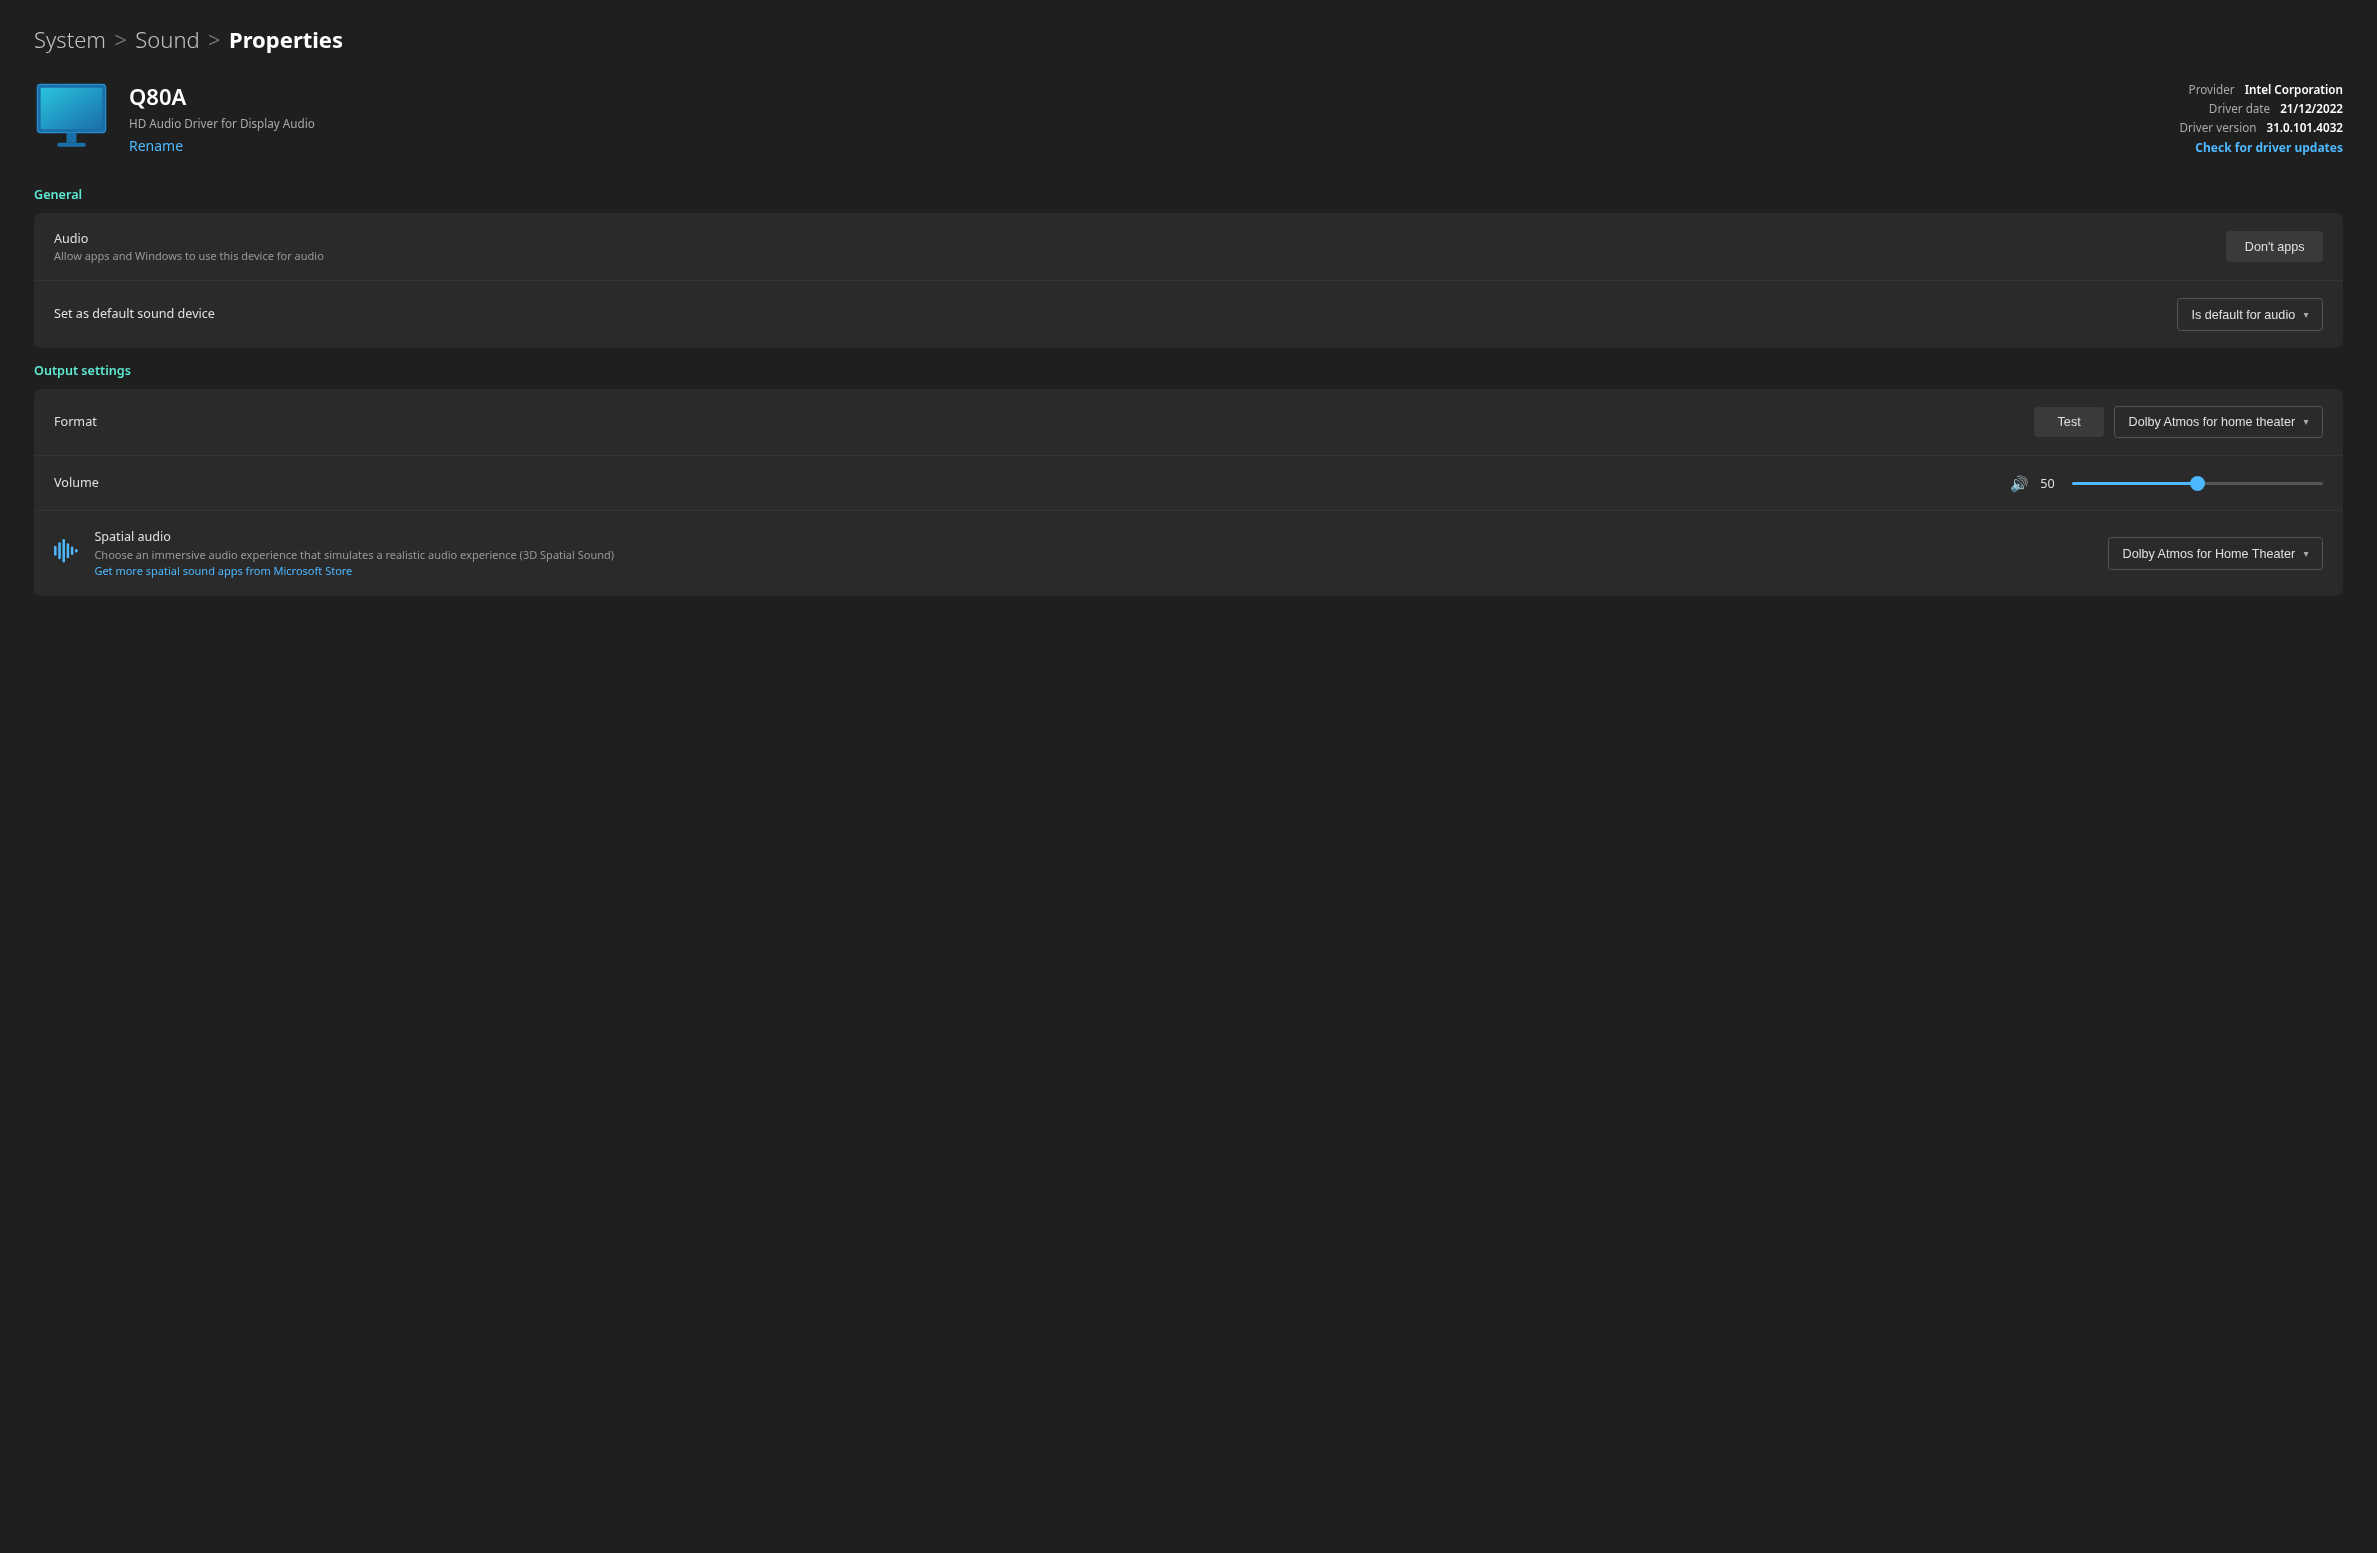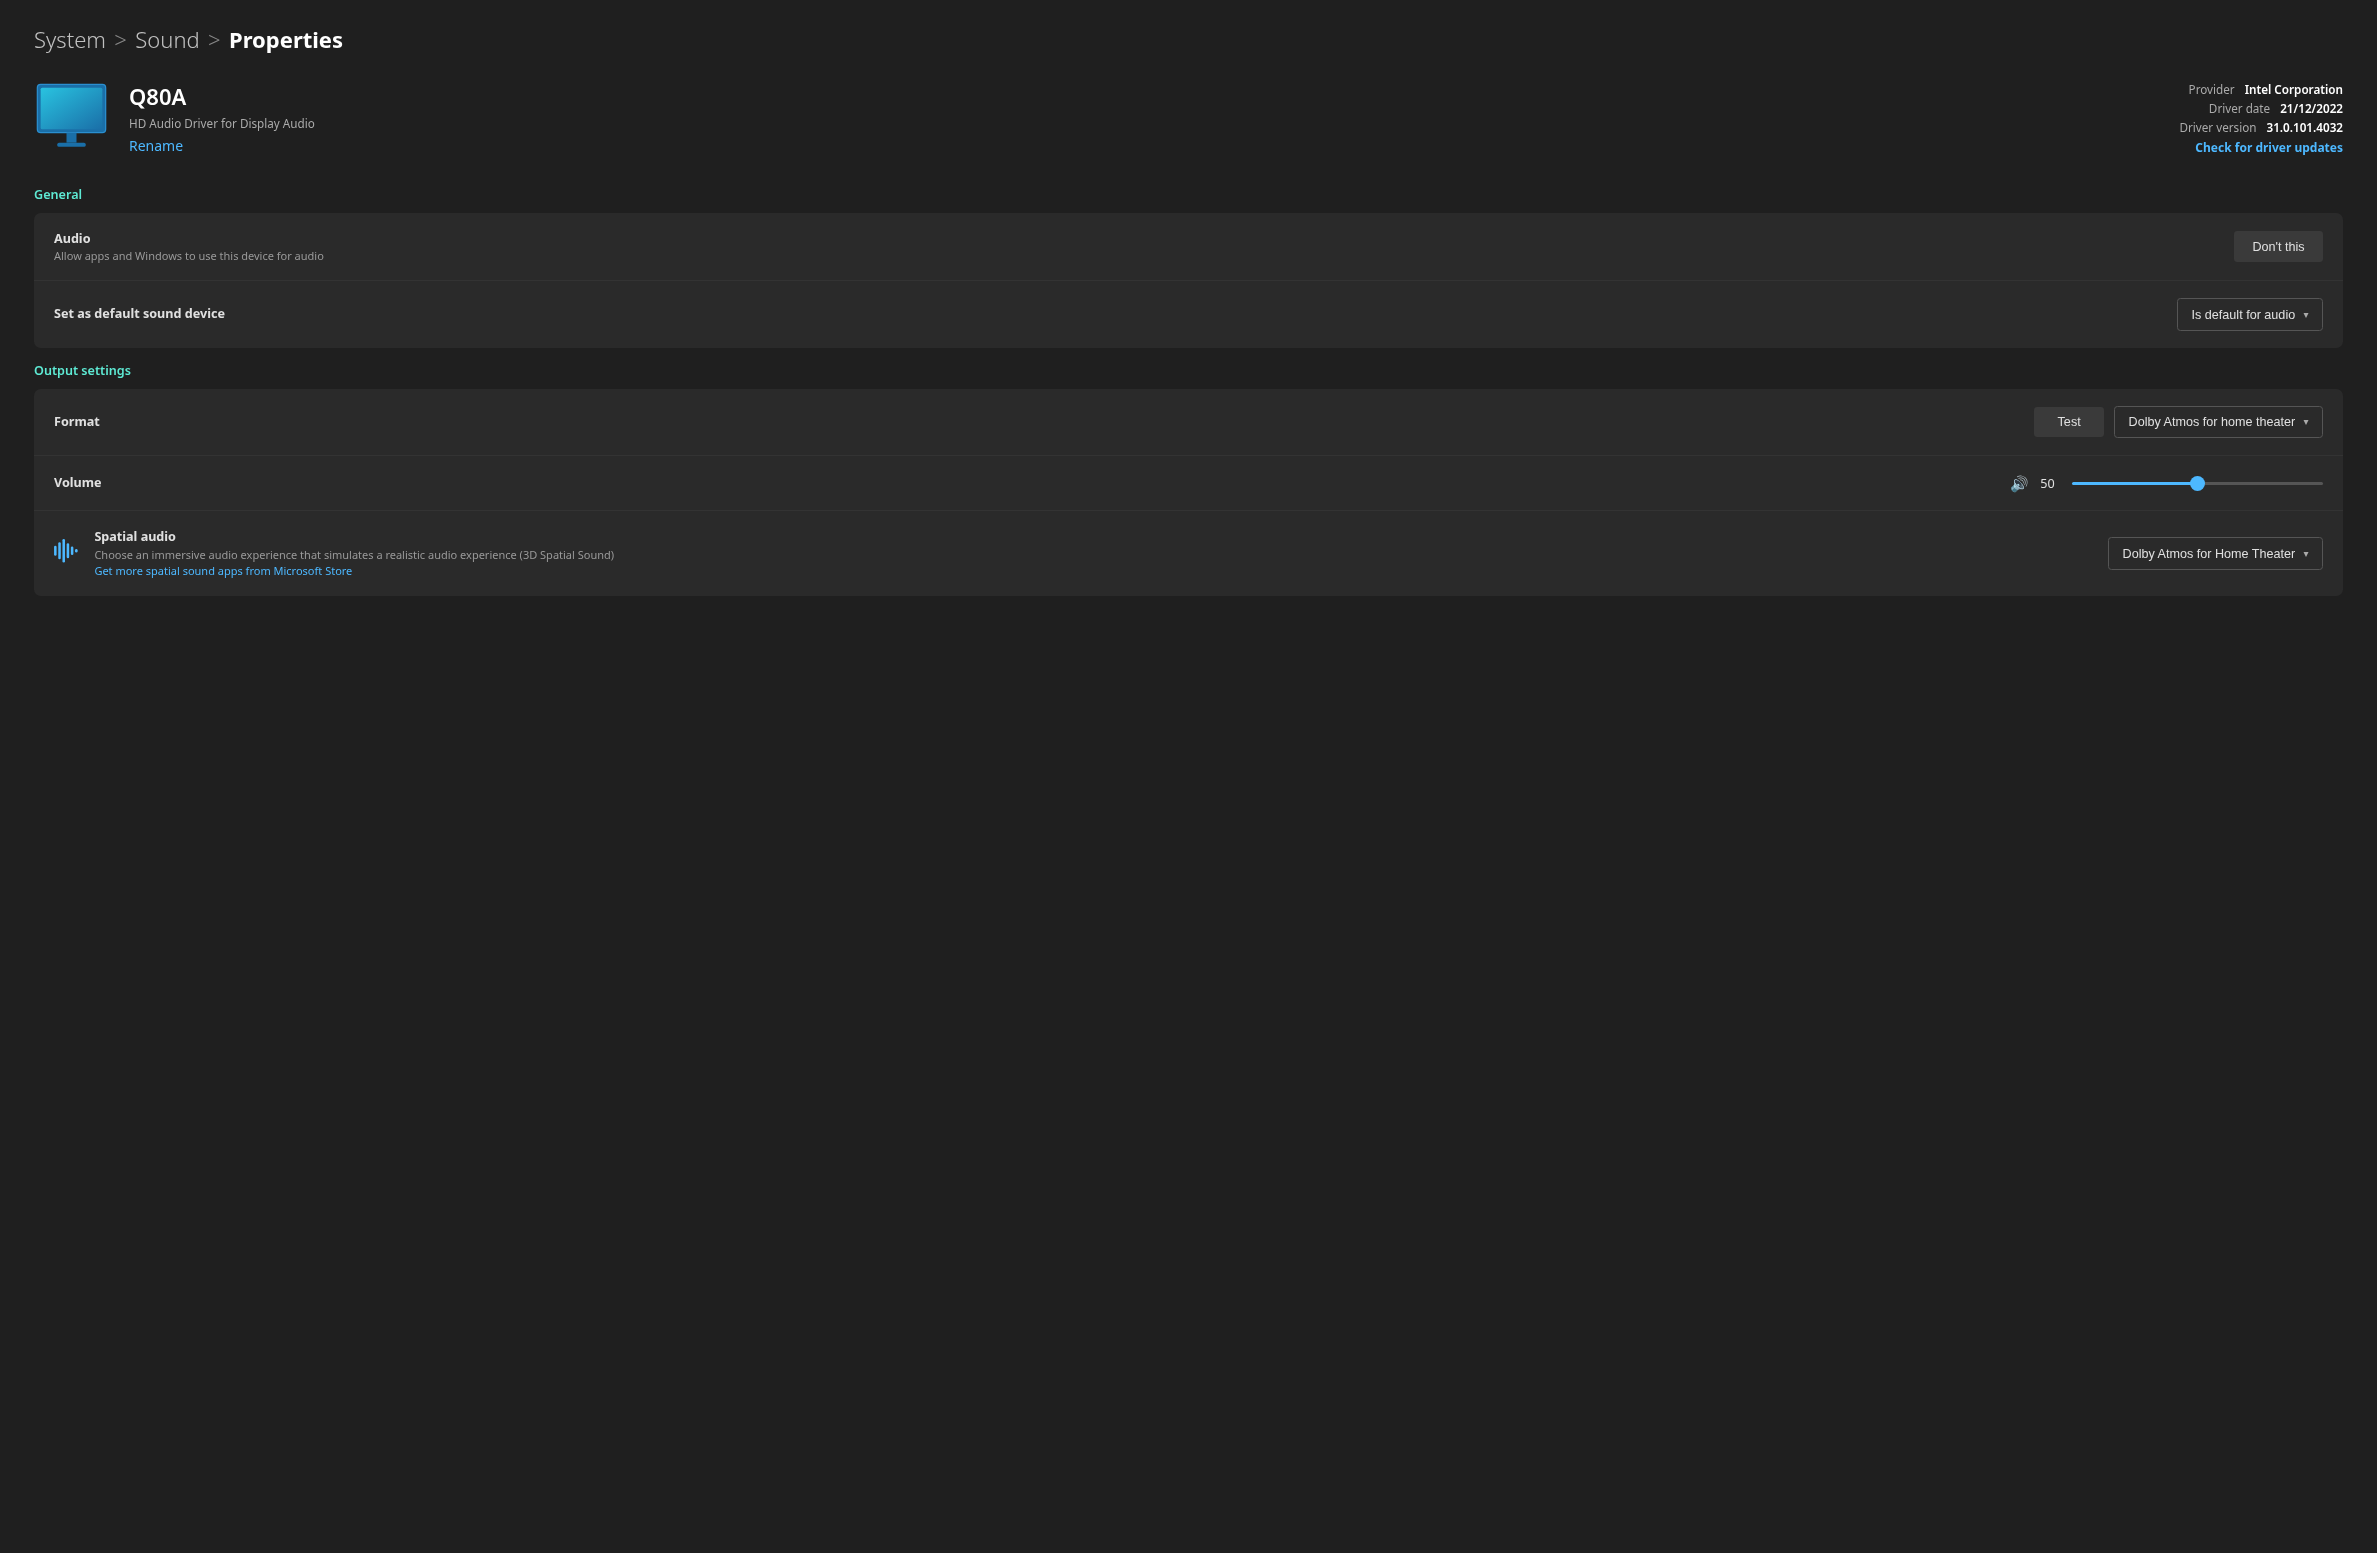--- a/index.html
+++ b/index.html
@@ -128,7 +128,7 @@
 
     .row-left h3 {
       font-size: 12.6px;
-      font-weight: 700;
+      font-weight: 400;
       color: #e0e0e0;
       margin-bottom: 1.7px;
     }

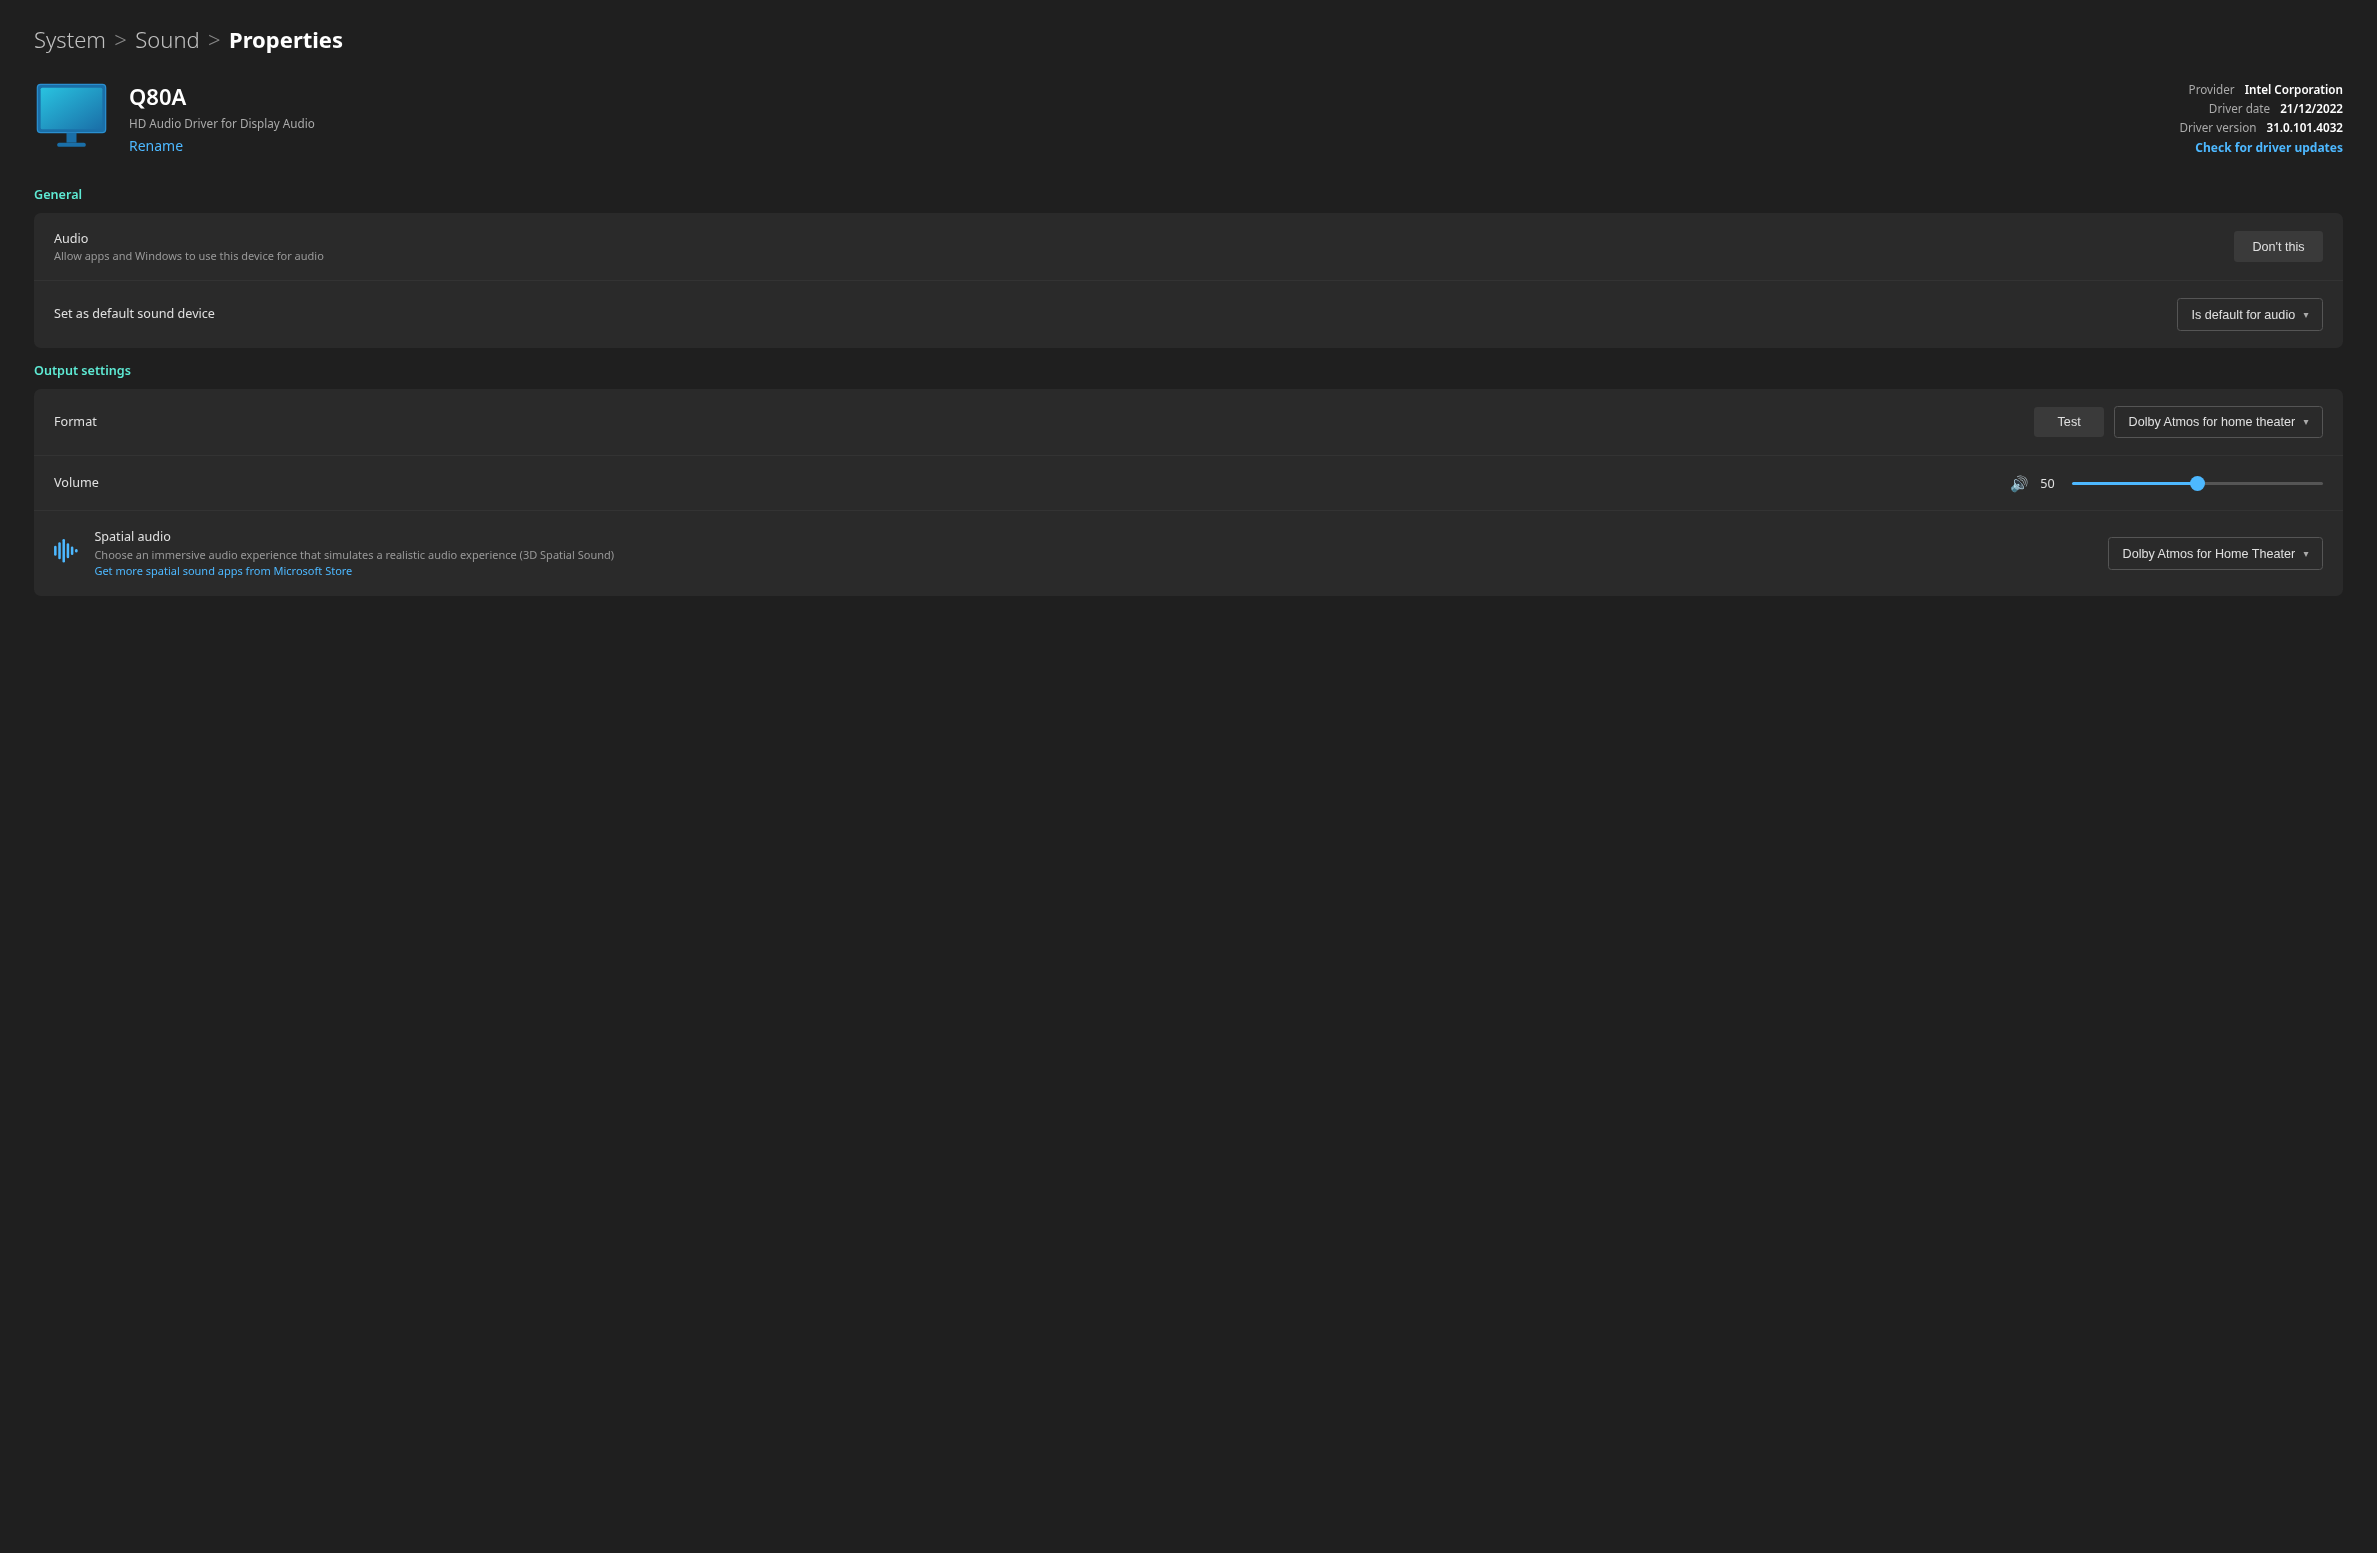--- a/index.html
+++ b/index.html
@@ -301,7 +301,7 @@
         <h3>Audio</h3>
         <p>Allow apps and Windows to use this device for audio</p>
       </div>
-      <button class="btn-dont-allow">Don't this</button>
+      <button class="btn-dont-allow">Don't apps</button>
     </div>
 
     <div class="card-row">

